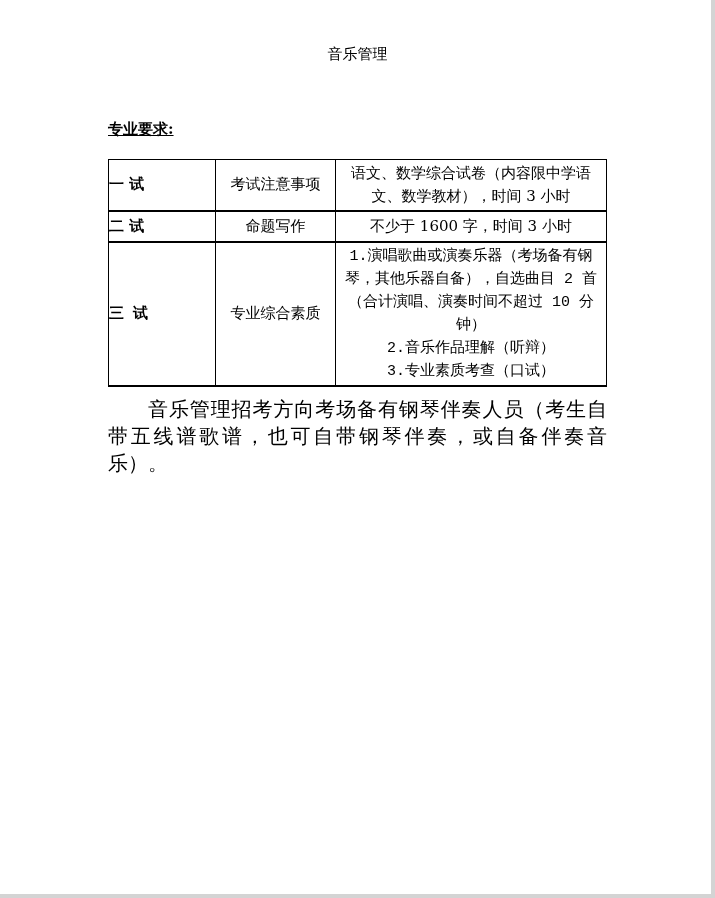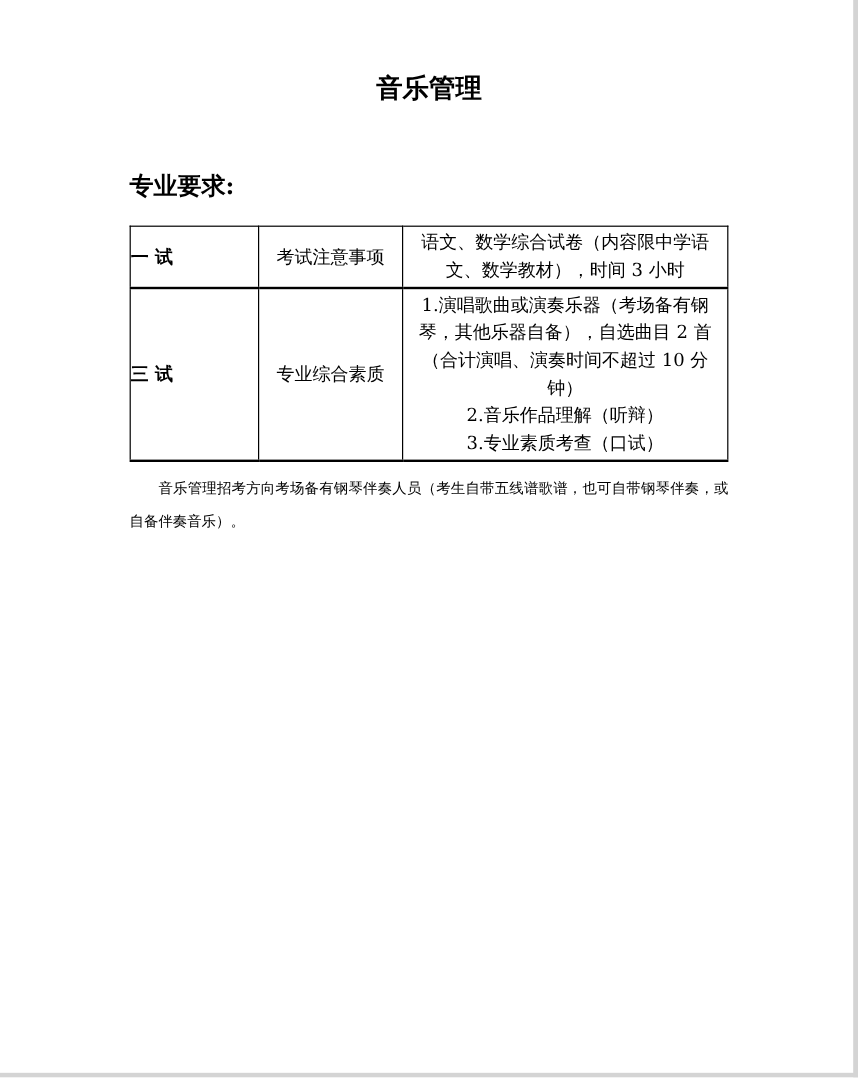--- a/index.html
+++ b/index.html
@@ -24,11 +24,11 @@
     width: 499px;
   }
   .doc-title {
-    margin: 16px;
+    margin: 0;
     padding-top: 47px;
     text-align: center;
-    font-size: 22px;
-    font-weight: bold;
+    font-size: 15px;
+    font-weight: normal;
     line-height: 1.05;
   }
   .section-heading {

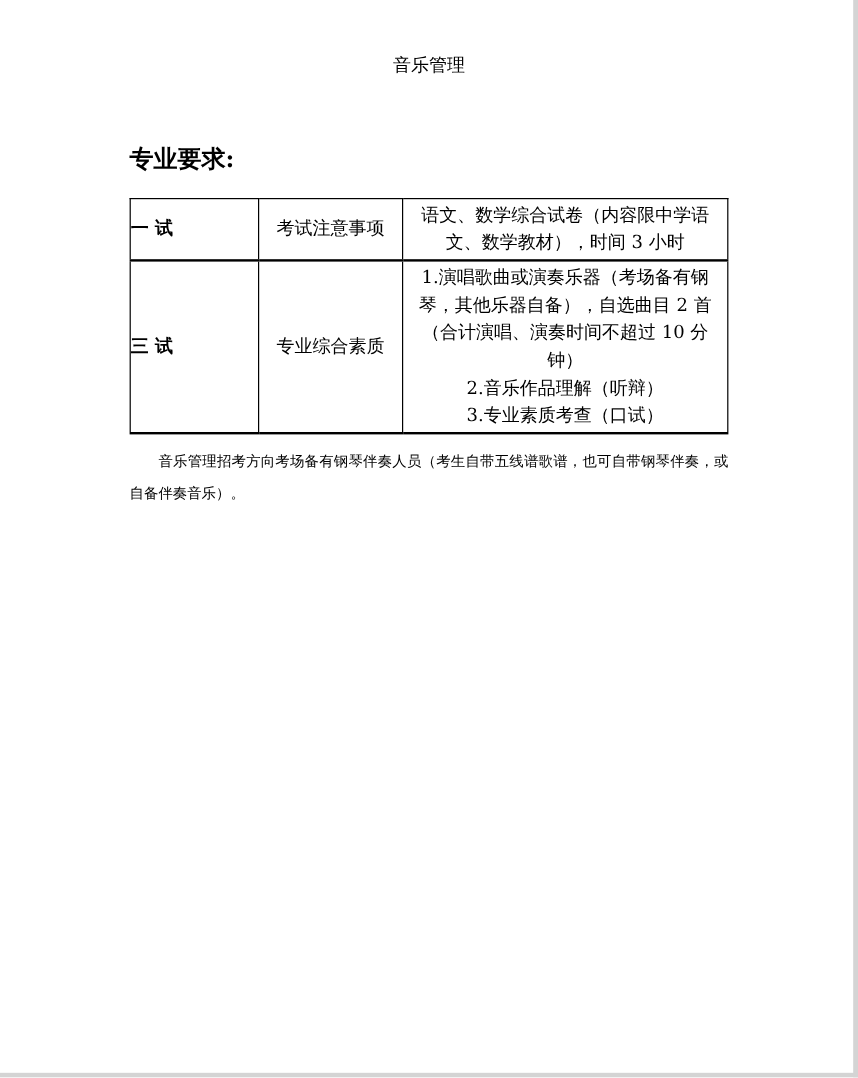--- a/index.html
+++ b/index.html
@@ -33,9 +33,10 @@
   }
   .section-heading {
     margin: 57px 0 0 0;
-    font-size: 20px;
+    font-size: 15px;
     font-weight: bold;
     line-height: 1.2;
+    text-decoration: underline;
   }
   .body-para {
     margin: 9px 0 0 0;

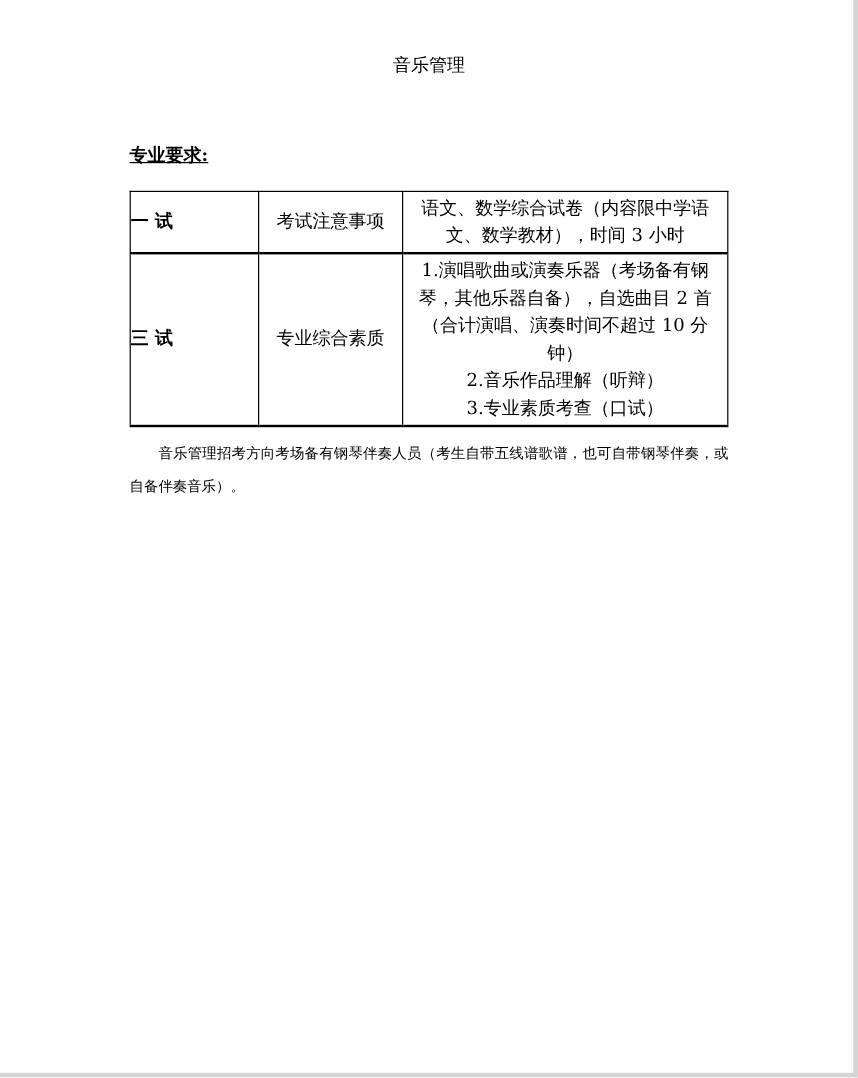--- a/index.html
+++ b/index.html
@@ -119,6 +119,13 @@
             <div>语文、数学综合试卷（内容限中学语文、数学教材），时间 3 小时</div>
           </td>
         </tr>
+        <tr class="r2">
+          <td class="cell-exam">二 试</td>
+          <td class="cell-subject">命题写作</td>
+          <td class="cell-content">
+            <div>不少于 1600 字，时间 3 小时</div>
+          </td>
+        </tr>
         <tr class="r3">
           <td class="cell-exam">三 试</td>
           <td class="cell-subject">专业综合素质</td>

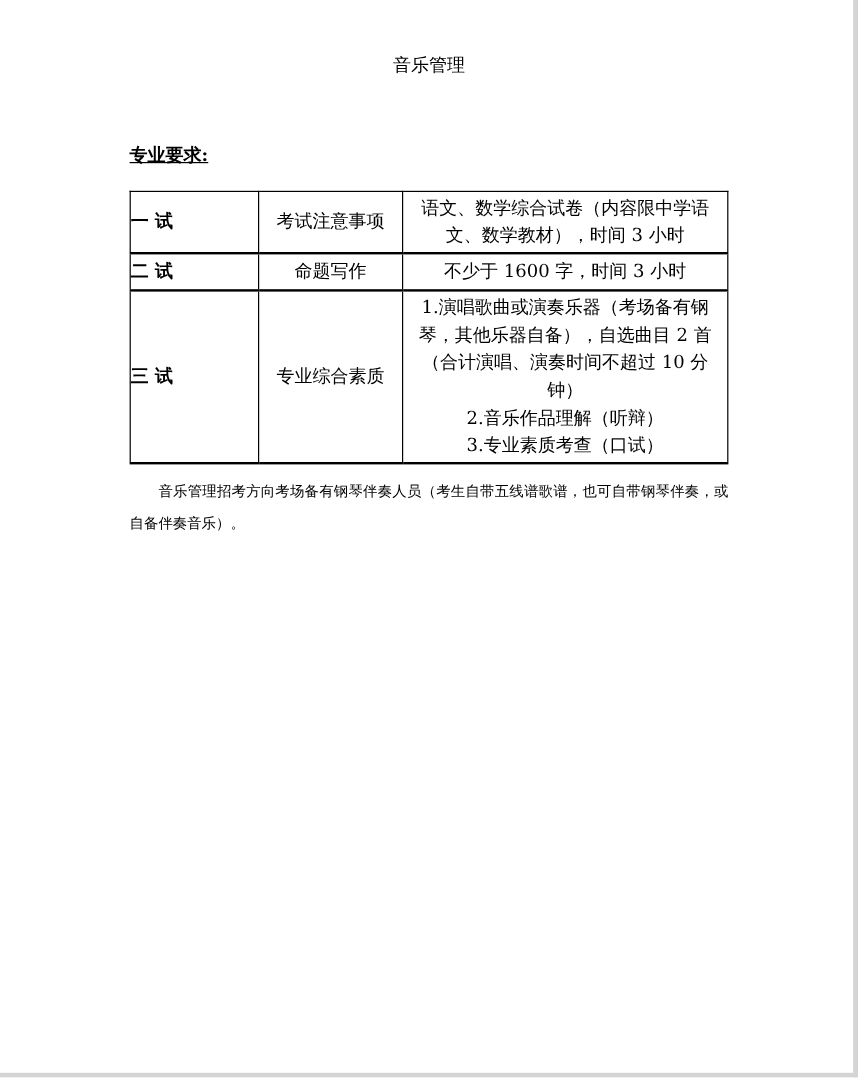--- a/index.html
+++ b/index.html
@@ -67,7 +67,7 @@
   .exam-table tr.hdr th { border-top: 2px solid #000; font-weight: bold; text-align: center; }
   .exam-table tr.r1 td { border-bottom: 2px solid #000; }
   .exam-table tr.r2 td { border-bottom: 2px solid #000; }
-  .exam-table tr.r3 td { border-bottom: 2px solid #000; }
+  .exam-table tr.r3 td { border-bottom: 2px solid #000; font-family: Liberation Mono, monospace; }
   .exam-table td.cell-exam {
     font-weight: bold;
   }

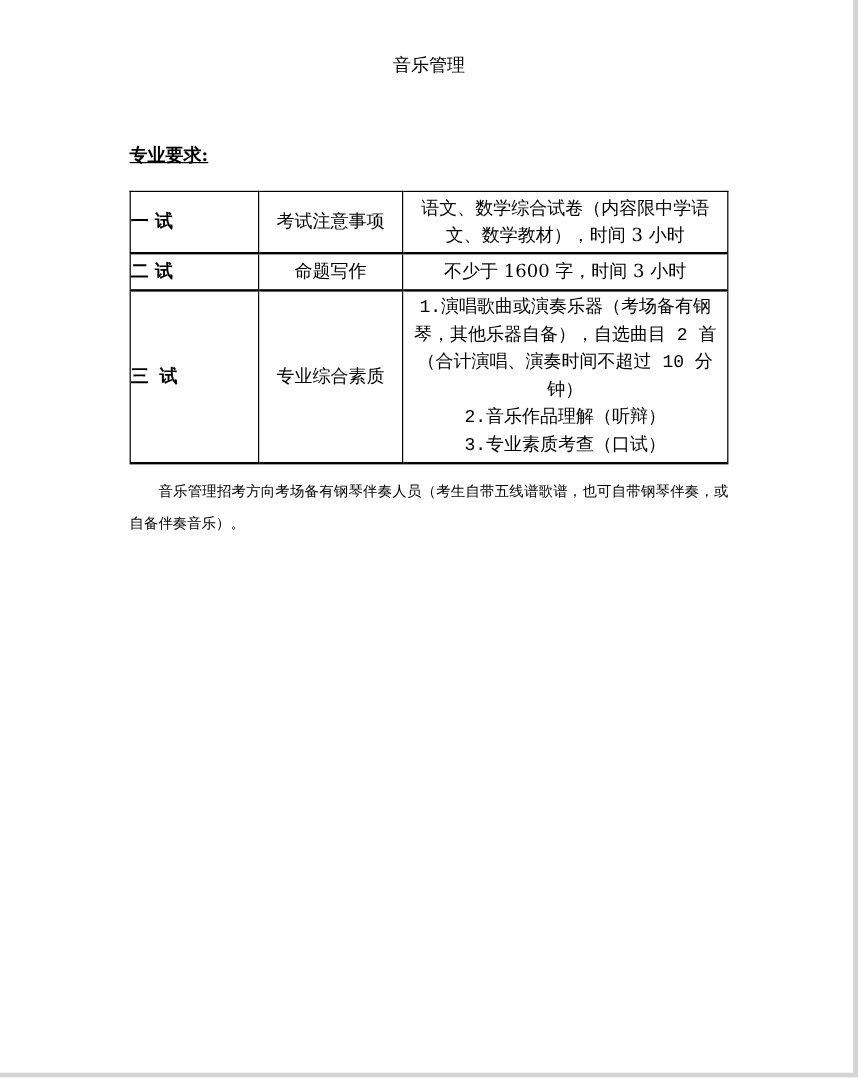--- a/index.html
+++ b/index.html
@@ -88,7 +88,7 @@
   }
   .notes-para {
     margin: 9px 0 0 0;
-    font-size: 12px;
+    font-size: 20px;
     line-height: 27px;
     text-indent: 2em;
     text-align: justify;

